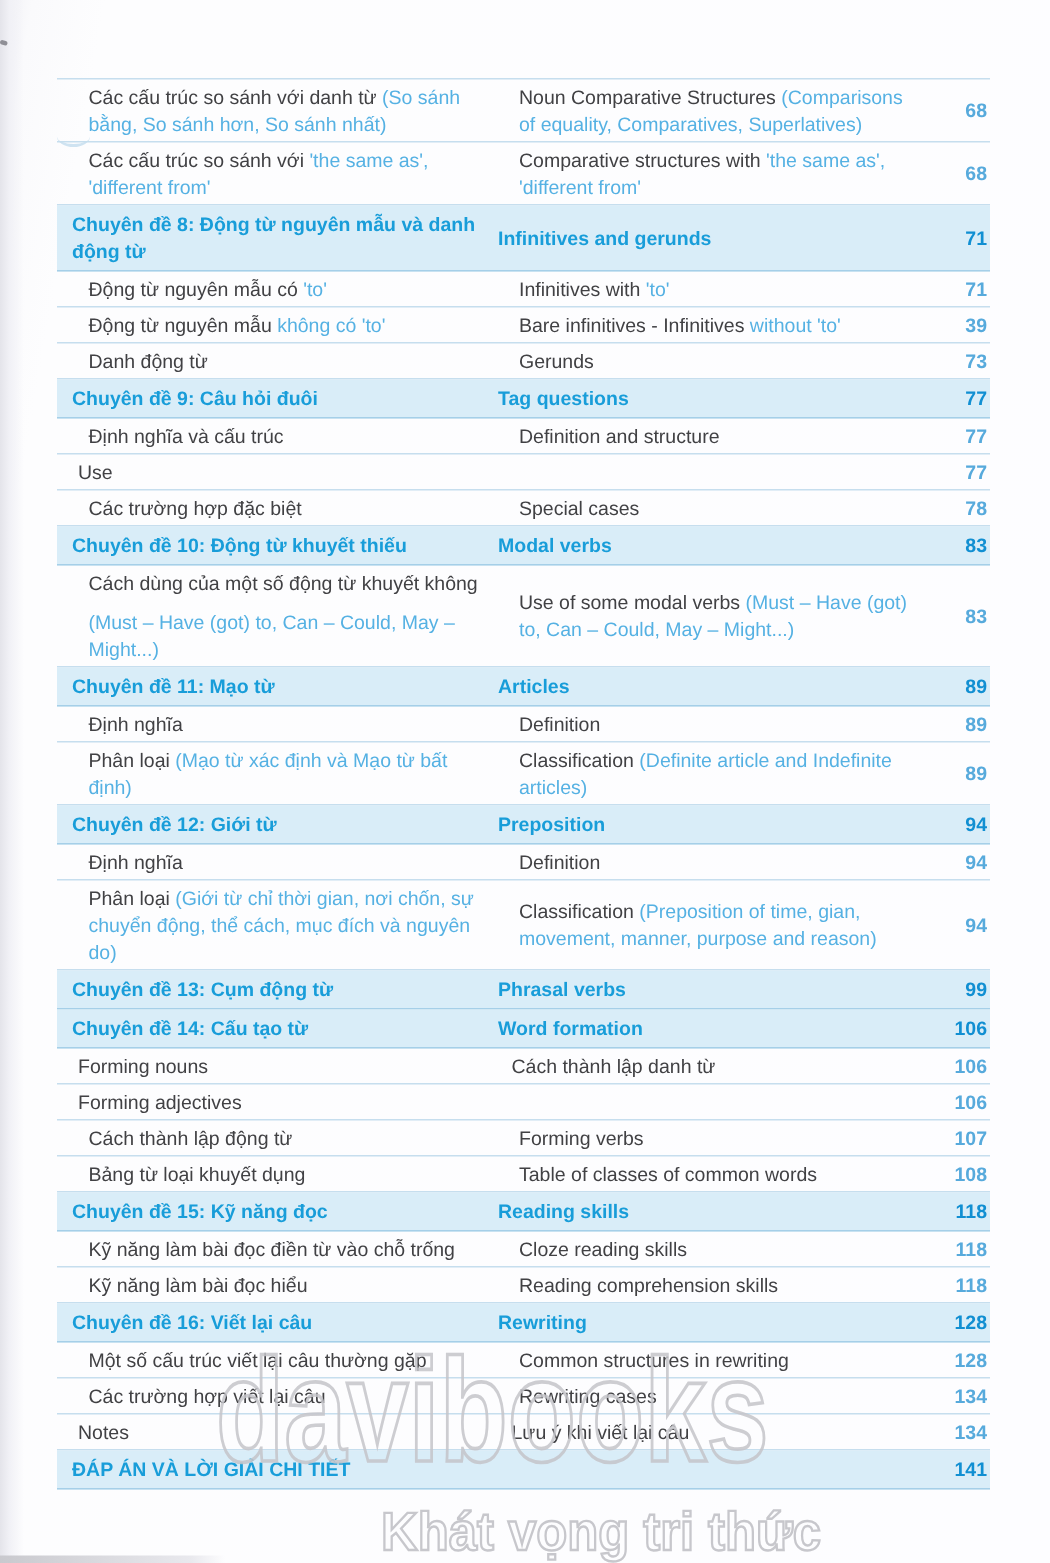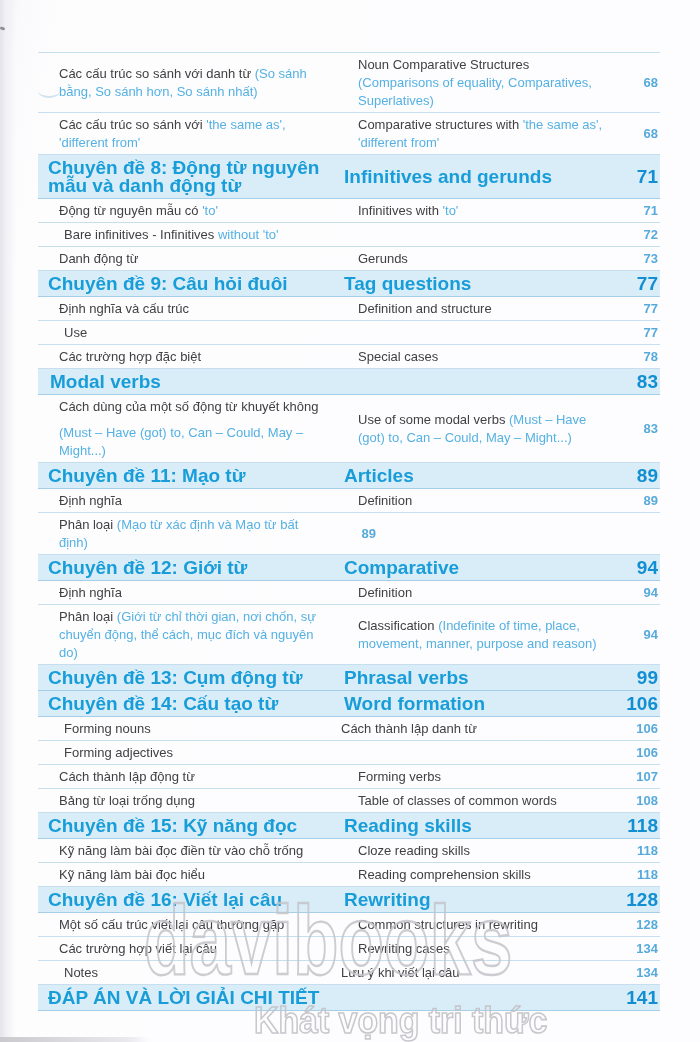--- a/index.html
+++ b/index.html
@@ -40,7 +40,7 @@
     padding:2.5px 0;
   }
   .row .vn{width:294px;padding-left:21px;padding-right:10px;box-sizing:border-box;}
-  .row .en{flex:1;padding-left:14px;padding-right:8px;box-sizing:border-box;margin-left:12px;}
+  .row .en{flex:1;padding-left:14px;padding-right:8px;box-sizing:border-box;}
   .row .pg{width:46px;text-align:right;color:#57aadc;padding-right:2px;box-sizing:border-box;font-weight:bold;}
   .row.section,.row.answer{
     background:#d9edf8;

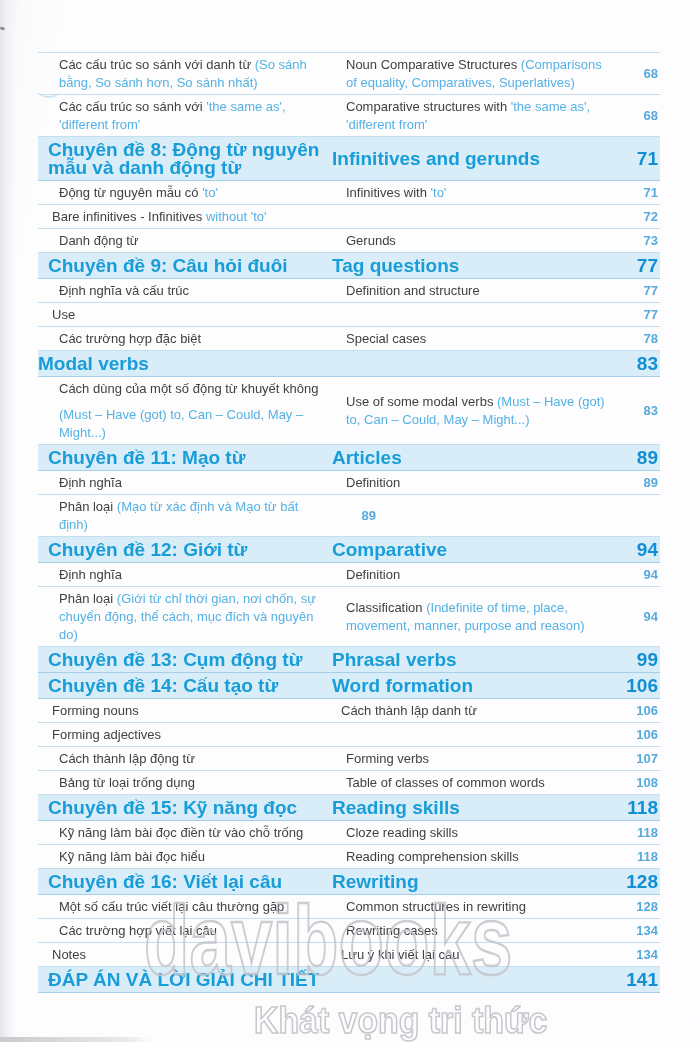--- a/index.html
+++ b/index.html
@@ -44,7 +44,7 @@
   .row .pg{width:46px;text-align:right;color:#57aadc;padding-right:2px;box-sizing:border-box;font-weight:bold;}
   .row.section,.row.answer{
     background:#d9edf8;
-    font-weight:bold;color:#189dd9;font-size:19px;
+    font-weight:bold;color:#189dd9;font-size:13px;
     padding:3.5px 0;border-bottom-color:#a5cfe8;
   }
   .row.section .vn,.row.answer .vn{padding-left:10px;width:294px;}

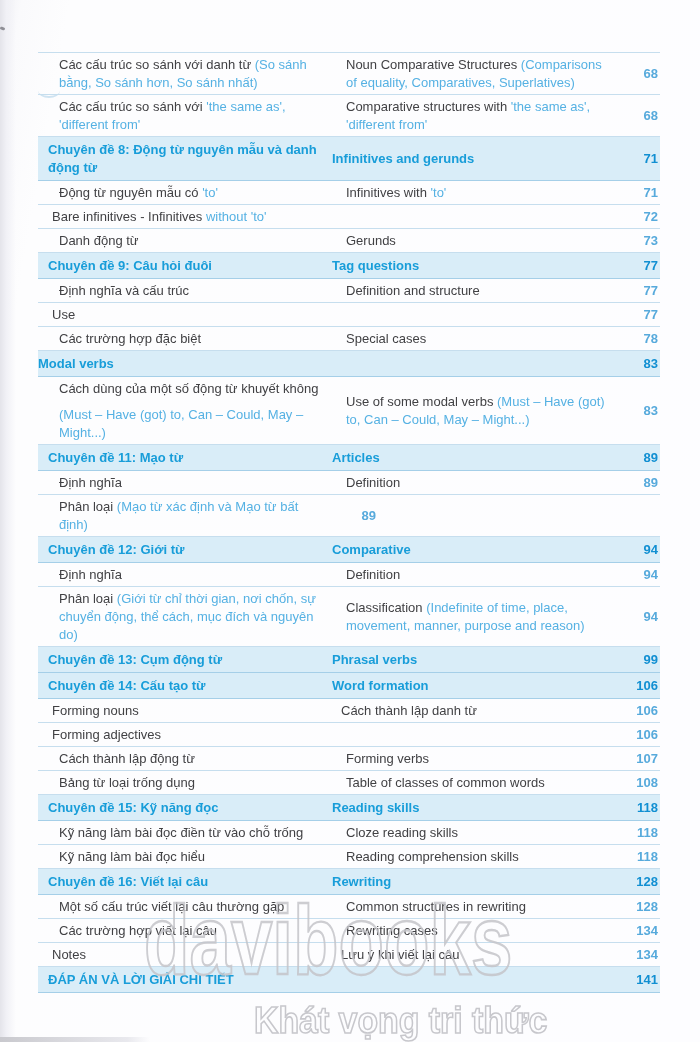--- a/index.html
+++ b/index.html
@@ -103,6 +103,7 @@
   </div>
 
   <div class="row item">
+    <div class="cell vn"><span>Động từ nguyên mẫu </span><span class="blue">không có 'to'</span></div>
     <div class="cell en"><span>Bare infinitives - Infinitives </span><span class="blue">without 'to'</span></div>
     <div class="cell pg">72</div>
   </div>

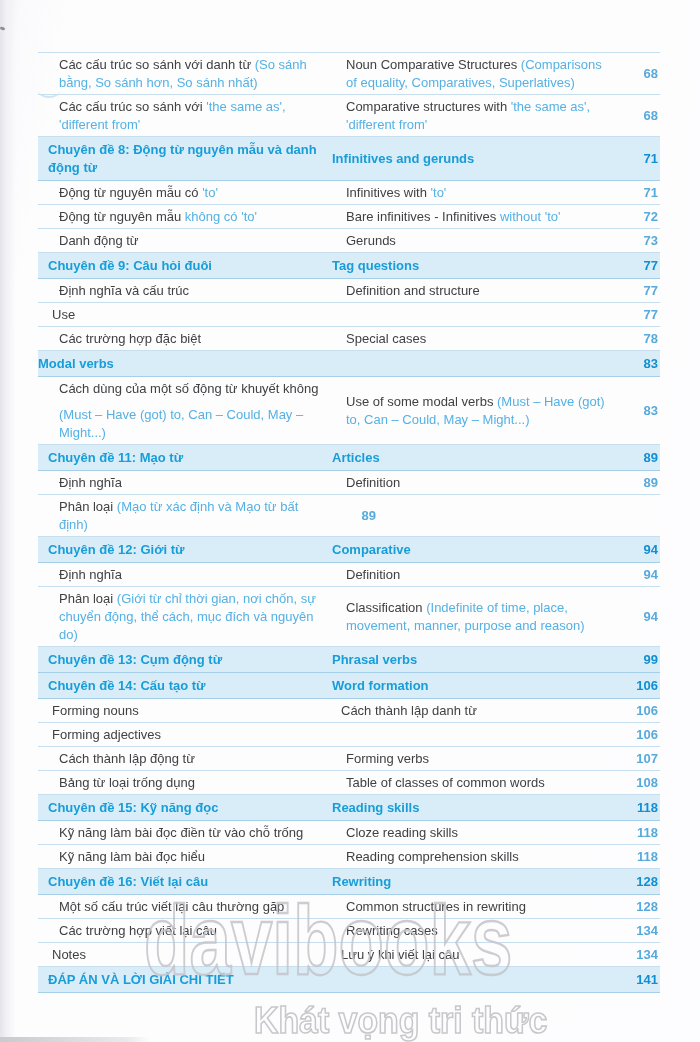--- a/index.html
+++ b/index.html
@@ -105,7 +105,7 @@
   <div class="row item">
     <div class="cell vn"><span>Động từ nguyên mẫu </span><span class="blue">không có 'to'</span></div>
     <div class="cell en"><span>Bare infinitives - Infinitives </span><span class="blue">without 'to'</span></div>
-    <div class="cell pg">72</div>
+    <div class="cell pg">39</div>
   </div>
 
   <div class="row item">

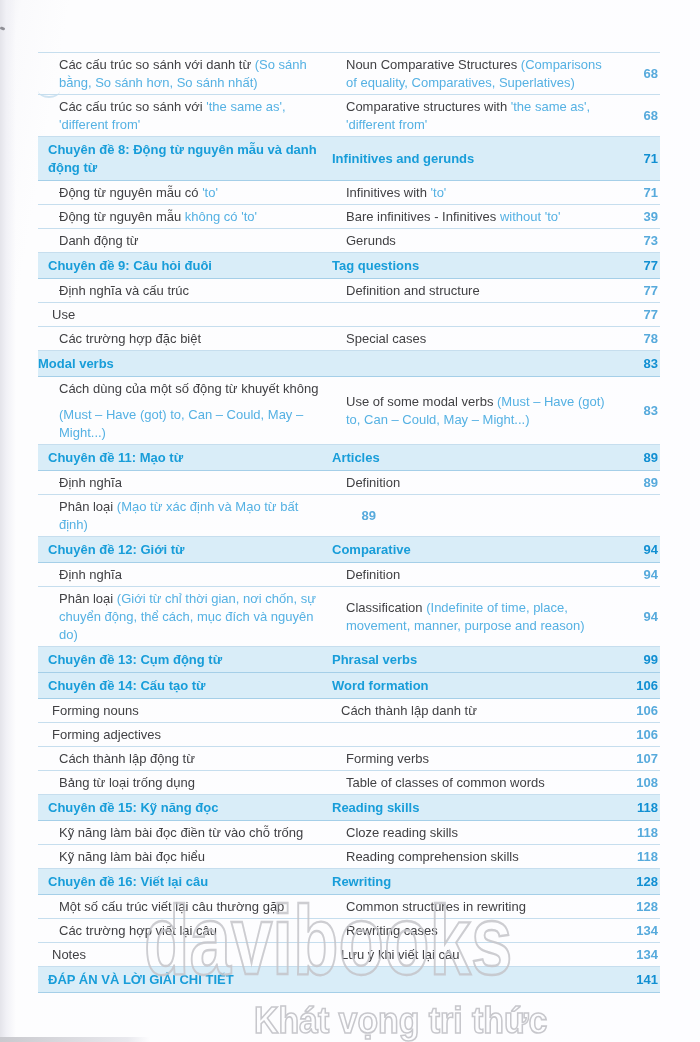--- a/index.html
+++ b/index.html
@@ -138,6 +138,7 @@
   </div>
 
   <div class="row section">
+    <div class="cell vn"><span>Chuyên đề 10: Động từ khuyết thiếu</span></div>
     <div class="cell en"><span>Modal verbs</span></div>
     <div class="cell pg">83</div>
   </div>

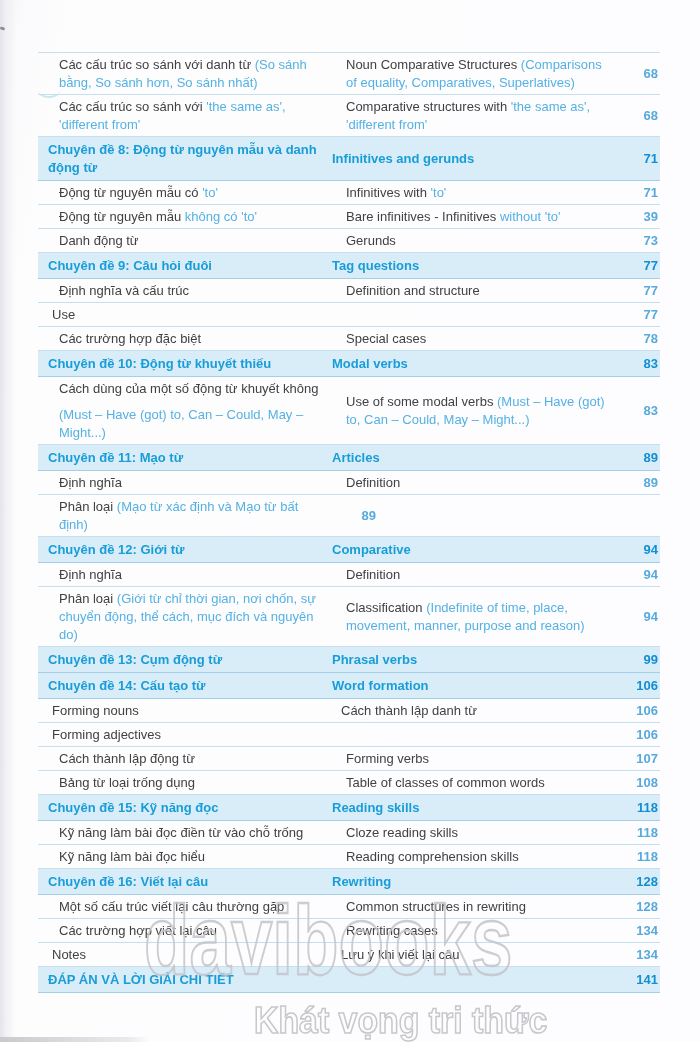--- a/index.html
+++ b/index.html
@@ -163,6 +163,7 @@
 
   <div class="row item">
     <div class="cell vn"><span>Phân loại </span><span class="blue">(Mạo từ xác định và Mạo từ bất định)</span></div>
+    <div class="cell en"><span>Classification </span><span class="blue">(Definite article and Indefinite articles)</span></div>
     <div class="cell pg">89</div>
   </div>
 

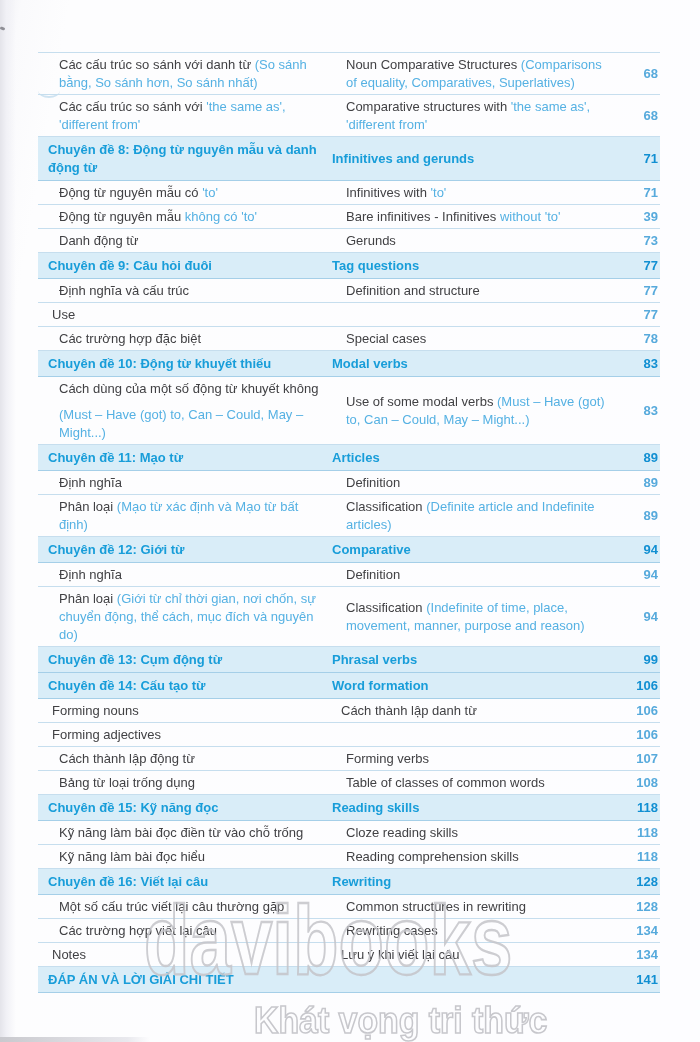--- a/index.html
+++ b/index.html
@@ -169,7 +169,7 @@
 
   <div class="row section">
     <div class="cell vn"><span>Chuyên đề 12: Giới từ</span></div>
-    <div class="cell en"><span>Comparative</span></div>
+    <div class="cell en"><span>Preposition</span></div>
     <div class="cell pg">94</div>
   </div>
 

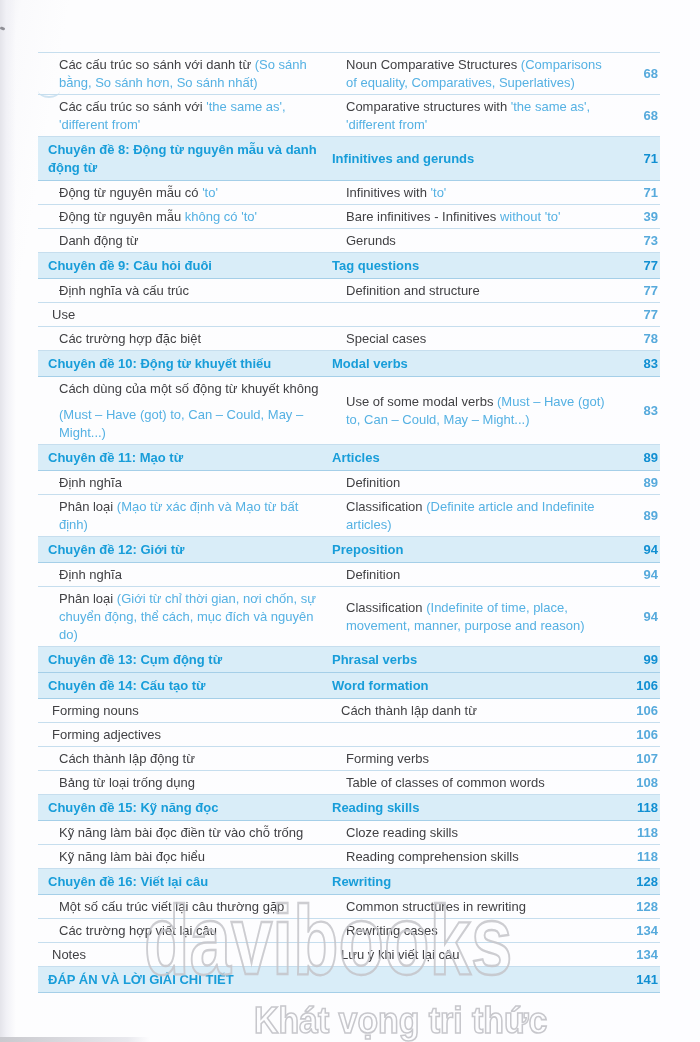--- a/index.html
+++ b/index.html
@@ -181,7 +181,7 @@
 
   <div class="row item">
     <div class="cell vn"><span>Phân loại </span><span class="blue">(Giới từ chỉ thời gian, nơi chốn, sự chuyển động, thể cách, mục đích và nguyên do)</span></div>
-    <div class="cell en"><span>Classification </span><span class="blue">(Indefinite of time, place, movement, manner, purpose and reason)</span></div>
+    <div class="cell en"><span>Classification </span><span class="blue">(Preposition of time, gian, movement, manner, purpose and reason)</span></div>
     <div class="cell pg">94</div>
   </div>
 

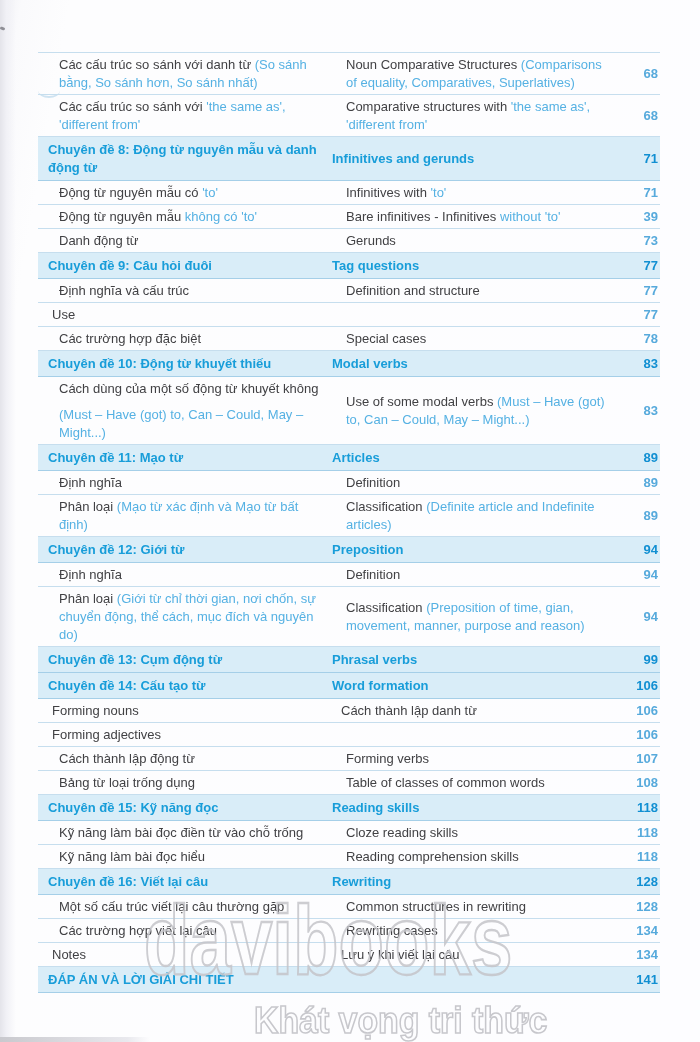--- a/index.html
+++ b/index.html
@@ -215,7 +215,7 @@
   </div>
 
   <div class="row item">
-    <div class="cell vn"><span>Bảng từ loại trống dụng</span></div>
+    <div class="cell vn"><span>Bảng từ loại khuyết dụng</span></div>
     <div class="cell en"><span>Table of classes of common words</span></div>
     <div class="cell pg">108</div>
   </div>

